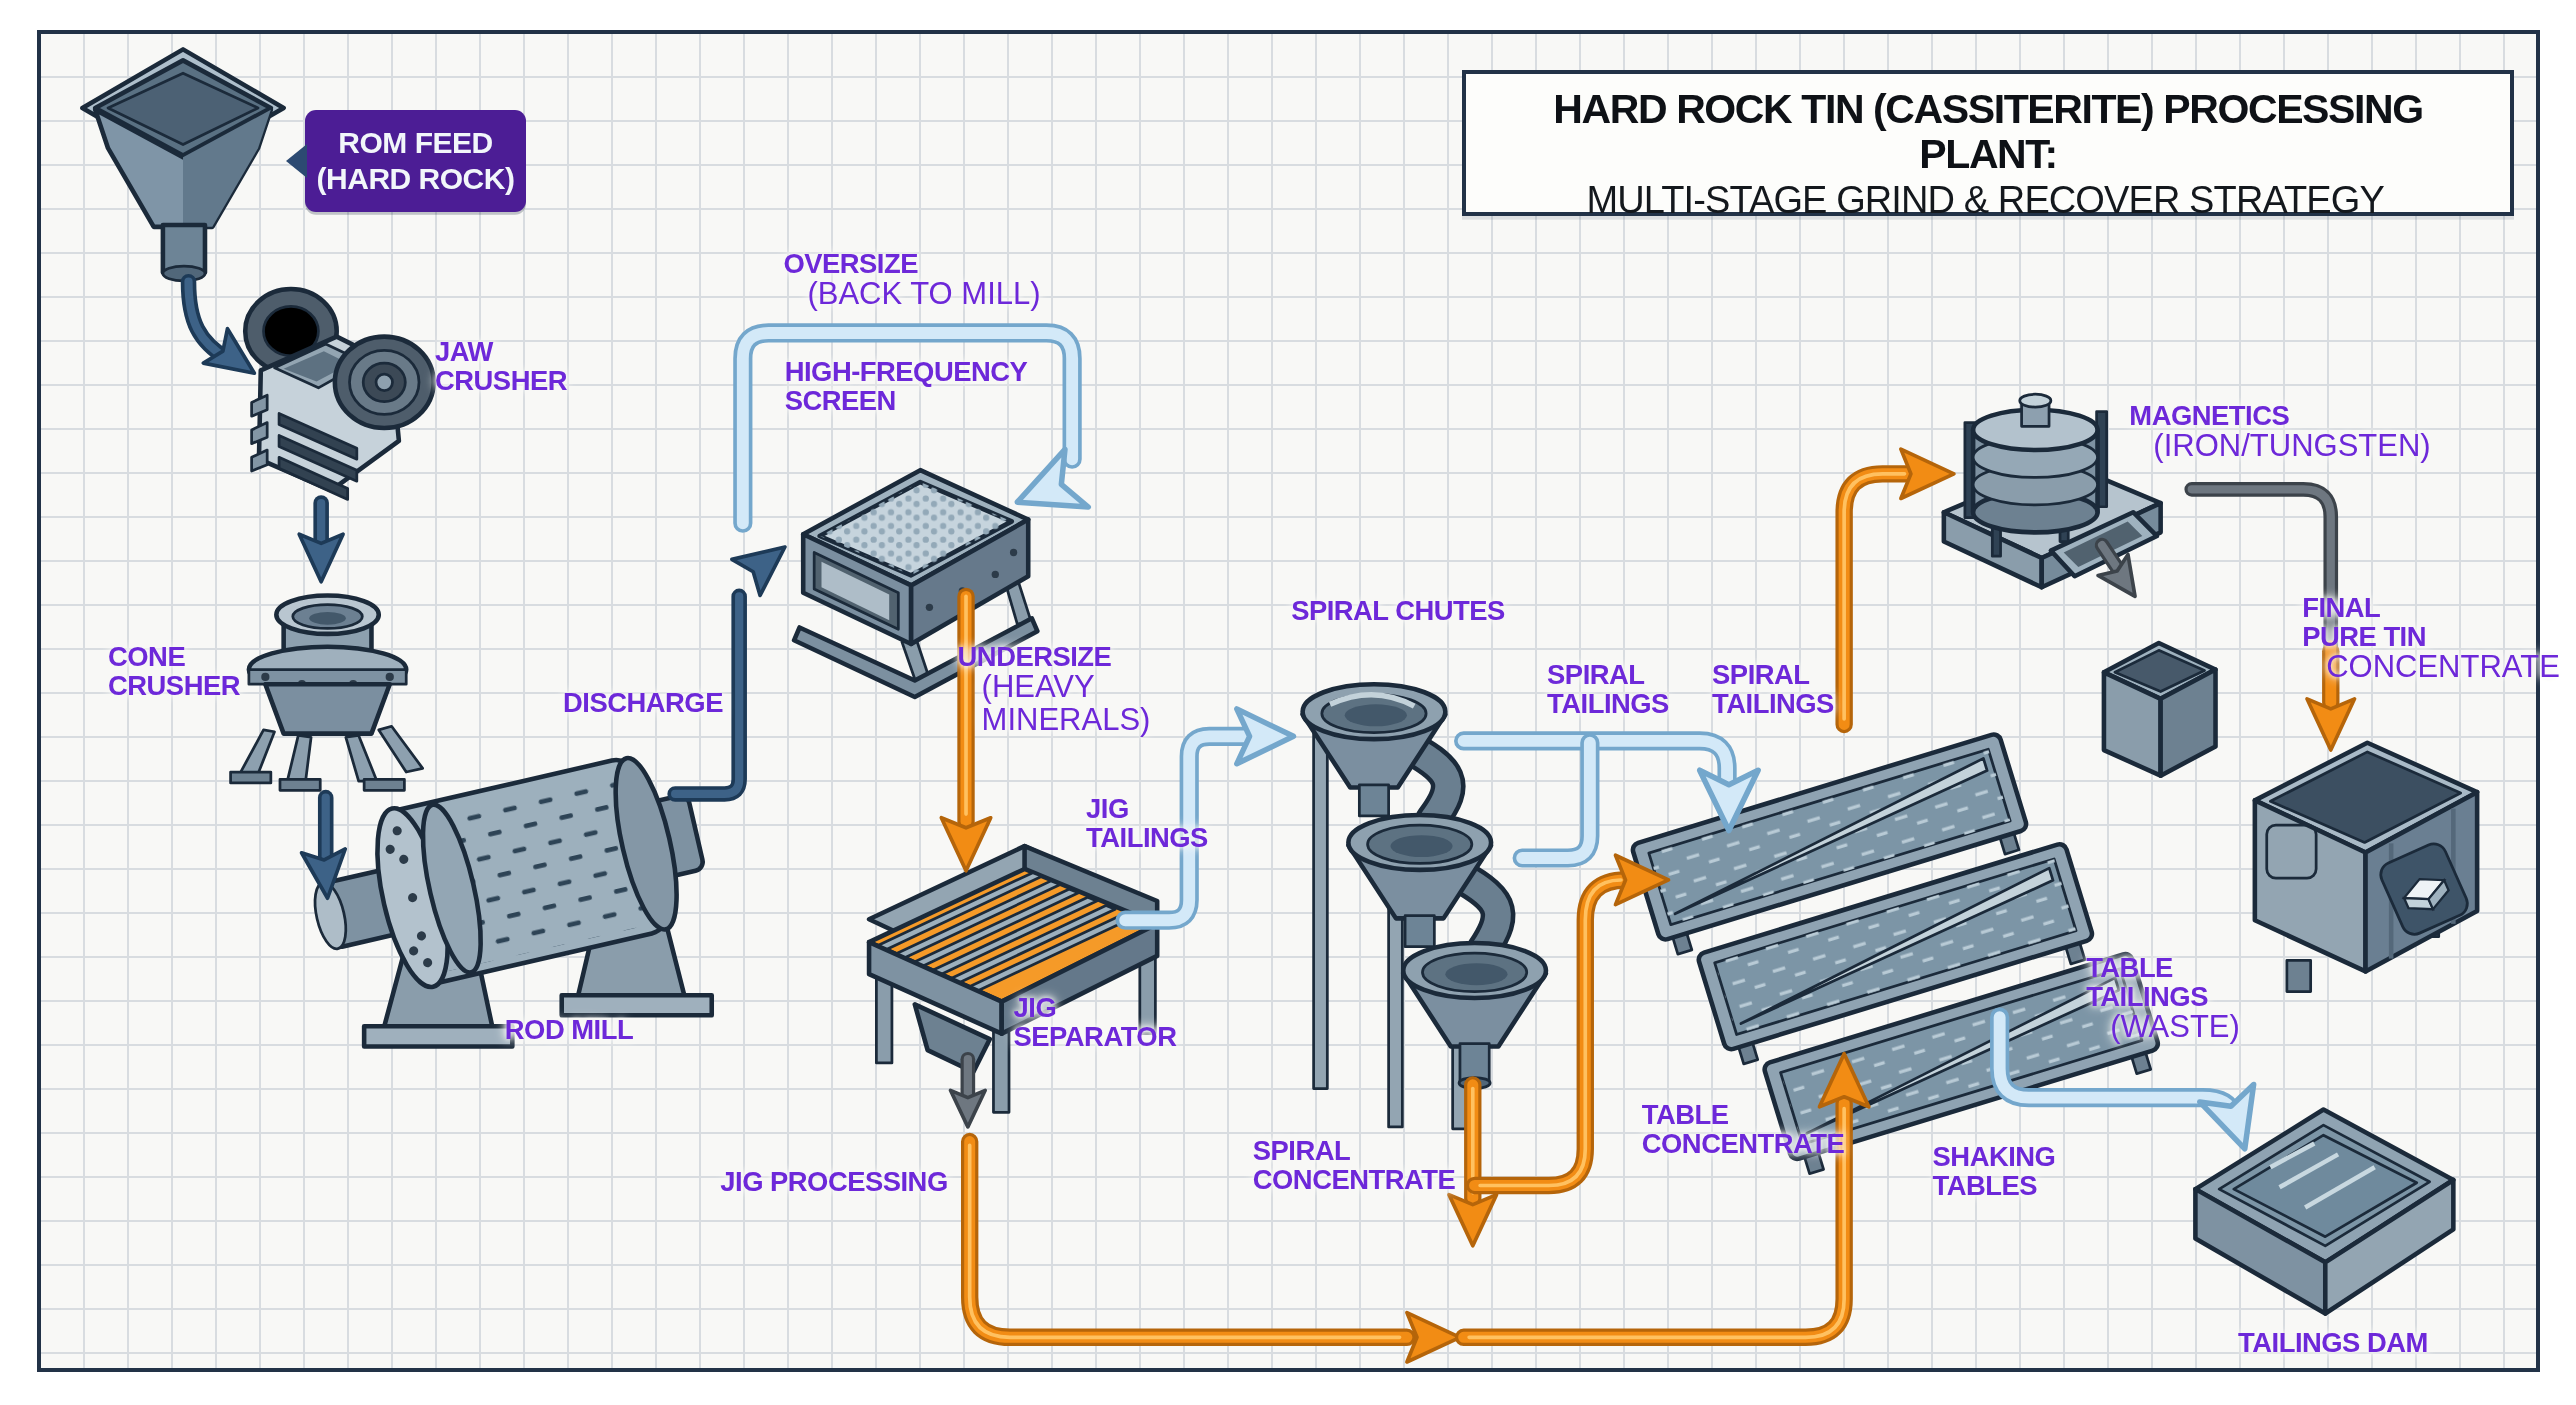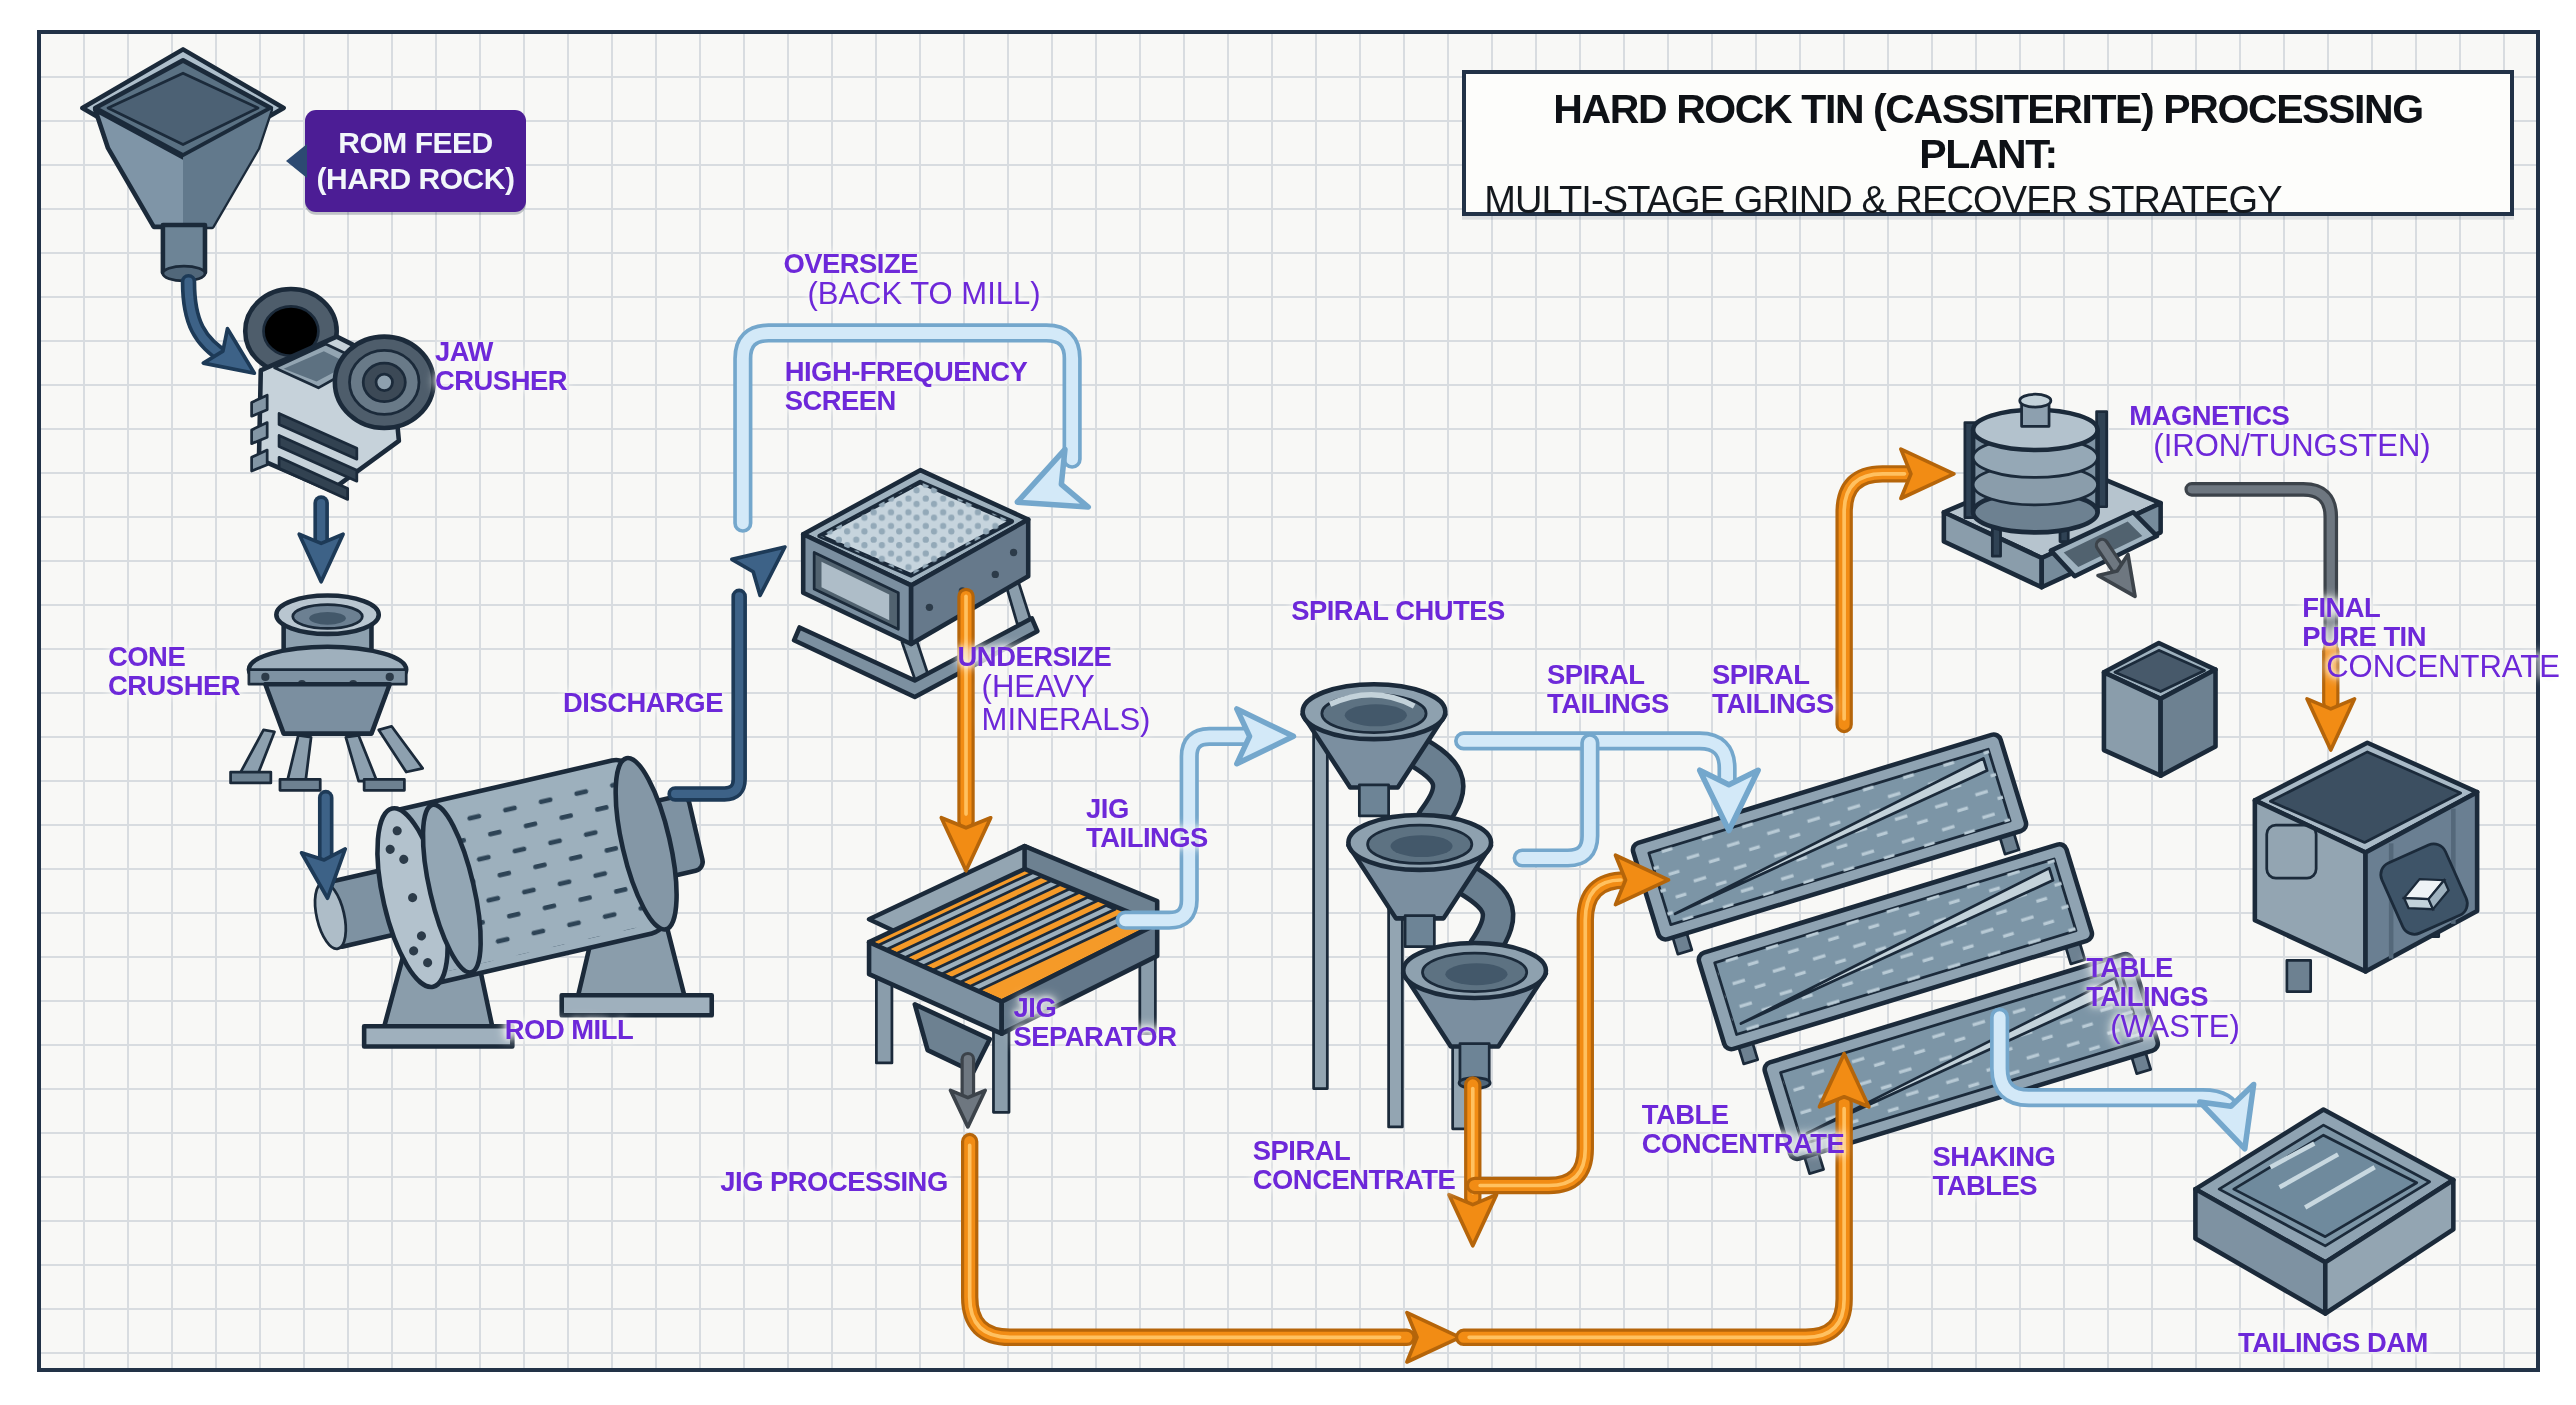--- a/index.html
+++ b/index.html
@@ -23,7 +23,7 @@
   .title-box .t1{font-size:41px;font-weight:bold;letter-spacing:-1.4px;color:#0e1116;
                  text-align:center;line-height:1.1;}
   .title-box .t2{font-size:38px;font-weight:normal;letter-spacing:-0.9px;color:#14181d;
-                 text-align:left;line-height:1.25;padding-right:5.5px;}
+                 text-align:center;line-height:1.25;padding-right:5.5px;}
   .badge{position:absolute;left:305px;top:110px;width:221px;height:102px;z-index:6;
          background:#4c1d95;border-radius:11px;display:flex;flex-direction:column;
          justify-content:center;align-items:center;color:#f2f6fa;font-weight:bold;

